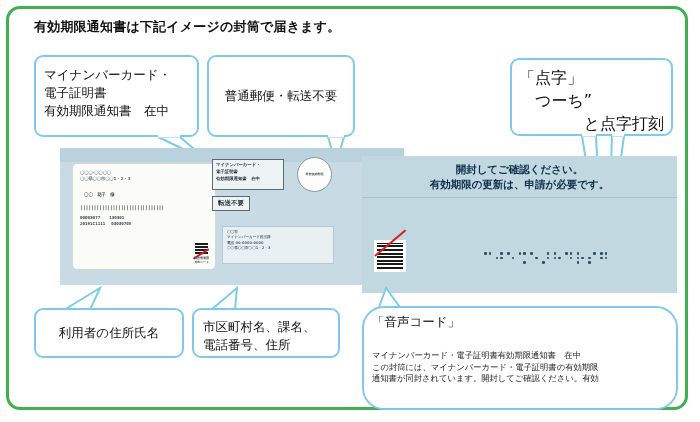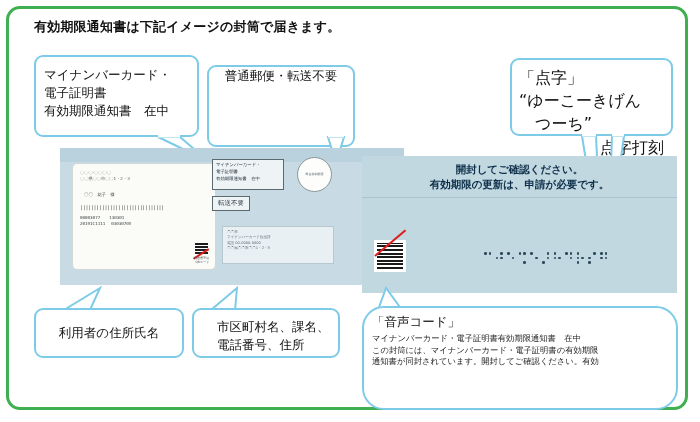--- a/index.html
+++ b/index.html
@@ -208,7 +208,7 @@
     <path d="M8 1 L30 1" stroke="#ffffff" stroke-width="3"></path>
   </svg>
 
-  <div class="callout" style="left:207px; top:55px; width:148px; height:82px; display:flex; justify-content:center; font-size:12.5px;margin-top:10px;">
+  <div class="callout" style="left:207px; top:55px; width:148px; height:82px; display:flex; align-items:center; justify-content:center; font-size:12.5px;">
     <span class="cl">普通郵便・転送不要</span>
   </div>
   <svg class="leader" style="left:300px; top:135px; width:46px; height:30px; background:none;" viewBox="0 0 46 30">

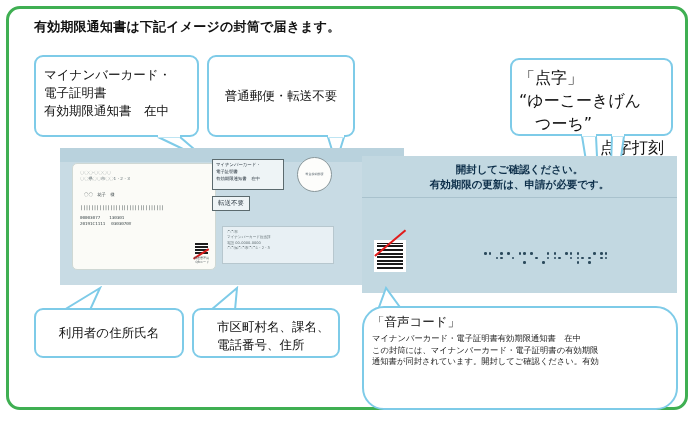--- a/index.html
+++ b/index.html
@@ -218,7 +218,6 @@
 
   <div class="callout" style="left:510px; top:58px; width:163px; height:78px; padding:6px 7px; font-size:16px;">
     <span class="cl">「点字」</span>
-    <span class="cl">“ゆーこーきげん</span>
     <span class="cl">　つーち”</span>
     <span class="cl" style="text-align:right;">と点字打刻</span>
   </div>

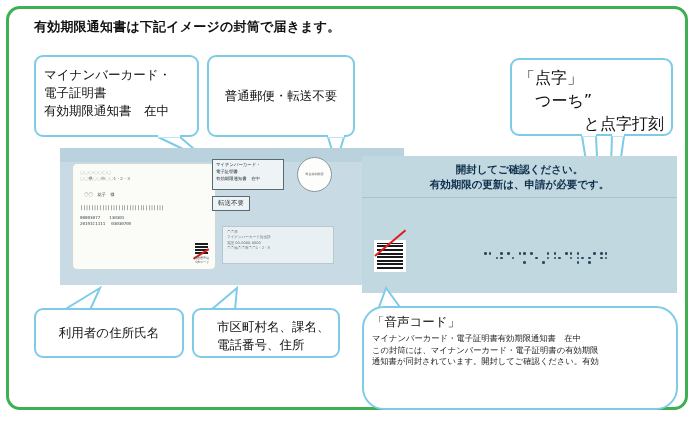--- a/index.html
+++ b/index.html
@@ -228,7 +228,7 @@
     <path d="M52 1 L64 1" stroke="#ffffff" stroke-width="3"></path>
   </svg>
 
-  <div class="envelope env-front" style="left:60px; top:148px; width:344px; height:137px;">
+  <div class="envelope env-front" style="left:60px; top:148px; width:344px; height:137px;font-weight:bold;">
 
     <div class="addr-window" style="left:12px; top:15px; width:128px; height:93px; padding:6px 7px;">
       <div class="mini" style="font-size:4.2px;">〇〇〇-〇〇〇〇</div>

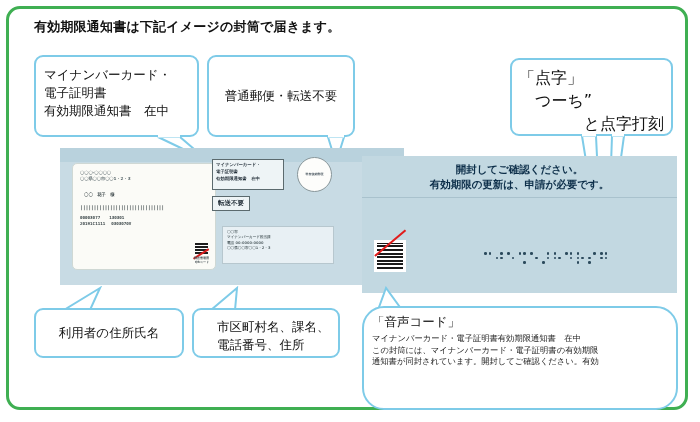--- a/index.html
+++ b/index.html
@@ -391,7 +391,7 @@
     <path d="M42 2 L16 24 L40 24 Z" fill="#ffffff" stroke="#7ecbe8" stroke-width="2"></path>
     <path d="M17 25 L41 25" stroke="#ffffff" stroke-width="3"></path>
   </svg>
-  <div class="callout" style="left:192px; top:308px; width:148px; height:50px; padding:8px 23px; font-size:12.5px;">
+  <div class="callout" style="left:192px; top:308px; width:148px; height:50px; padding:8px 9px; font-size:12.5px;">
     <span class="cl">市区町村名、課名、</span>
     <span class="cl">電話番号、住所</span>
   </div>

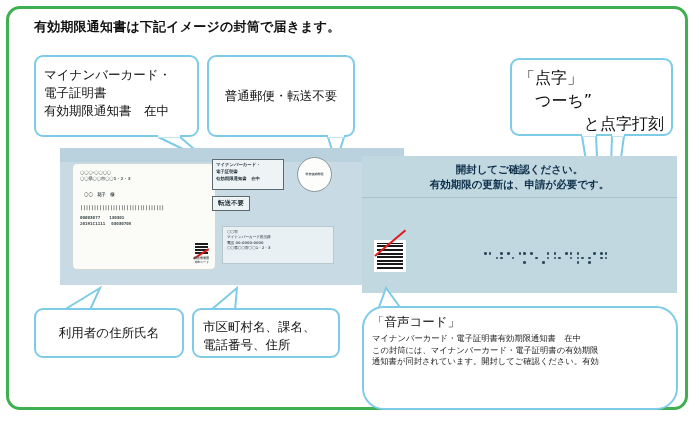--- a/index.html
+++ b/index.html
@@ -182,7 +182,7 @@
     font-size: 8.3px;
     color: #1c1c1c;
     line-height: 1.42;
-    margin-top: 2px;
+    margin-top: 19px;
     white-space: nowrap;
   }
   .leader {

